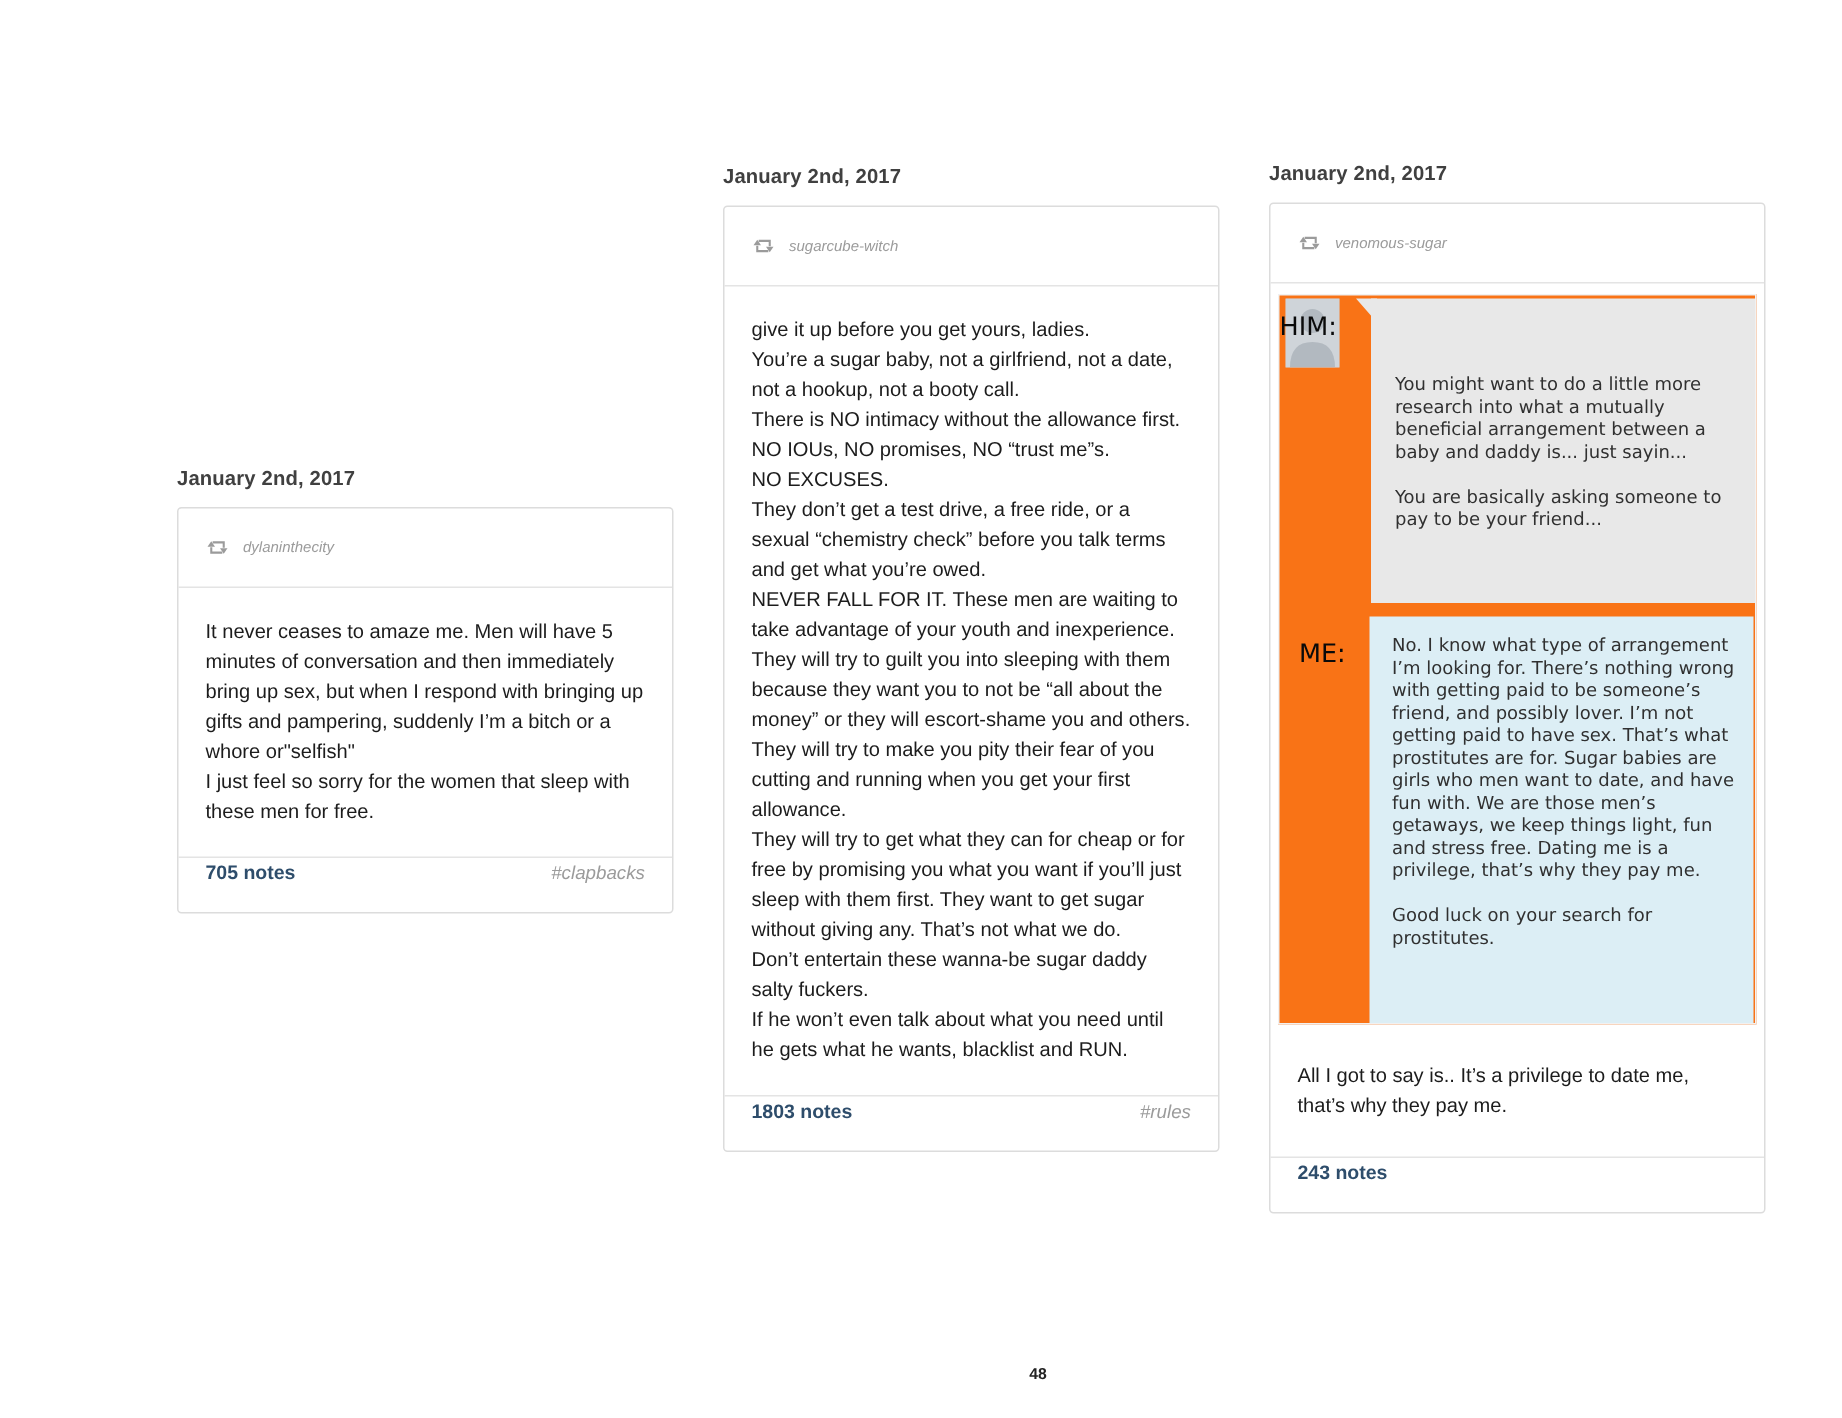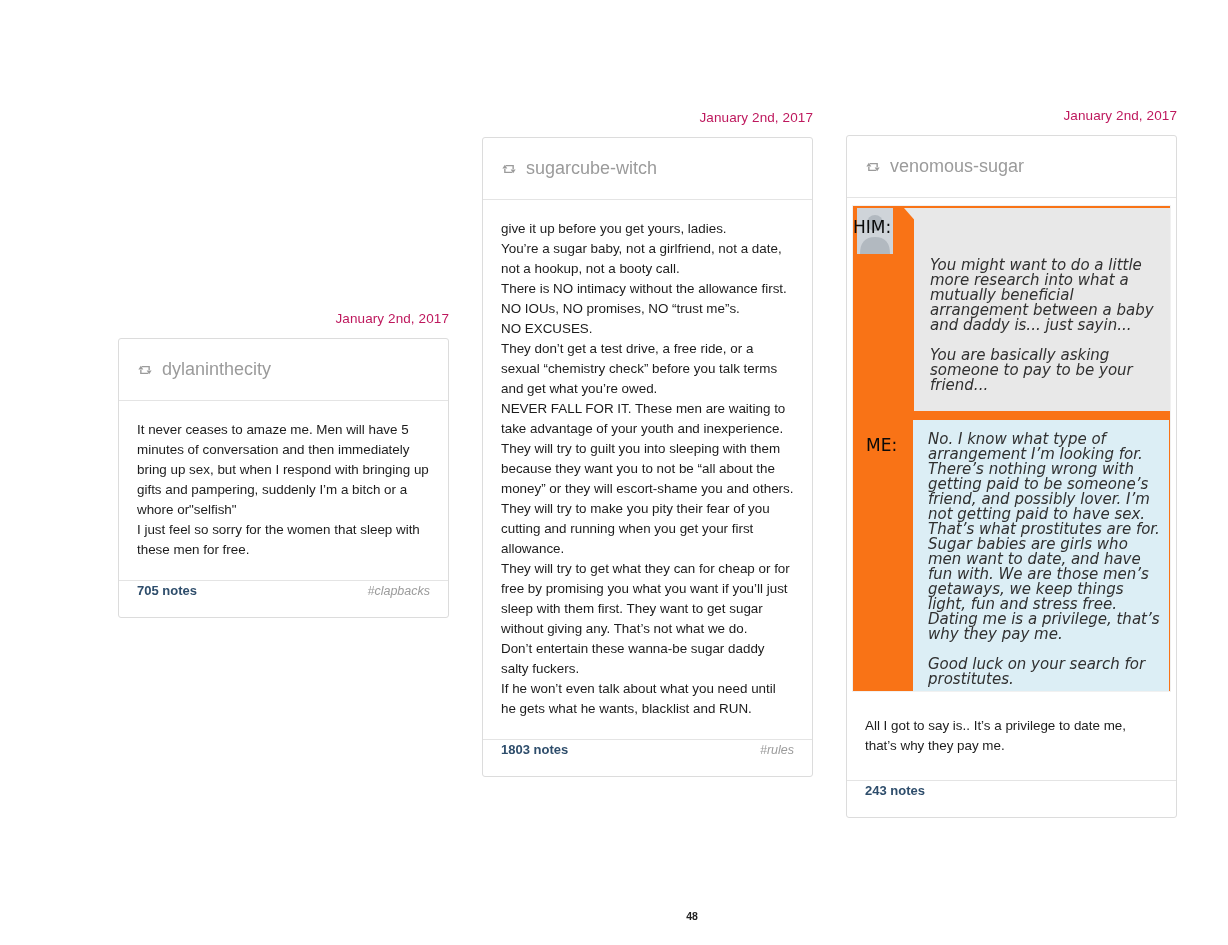--- a/index.html
+++ b/index.html
@@ -18,12 +18,11 @@
   .col-3 { left: 846px; top: 108px; }
 
   .post-date {
-    font-weight: normal;
+    font-weight: bold;
     font-size: 13.5px;
-    color: #be185d;
+    color: #404040;
     margin: 0 0 12px 0;
     letter-spacing: 0.1px;
-    text-align: right;
   }
 
   .card {

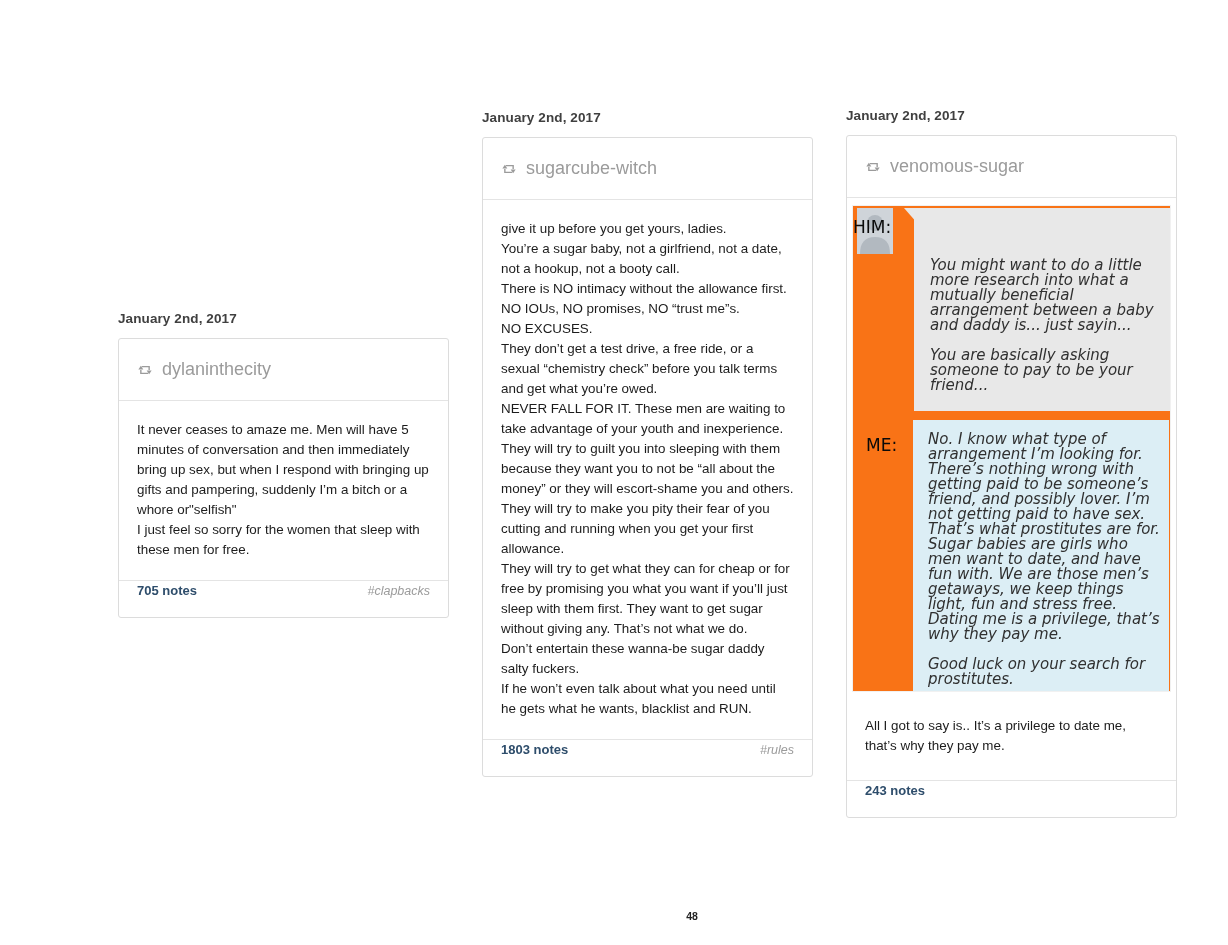--- a/index.html
+++ b/index.html
@@ -39,7 +39,7 @@
     border-bottom: 1px solid #e4e4e4;
   }
   .reblog-icon { flex: 0 0 auto; display: block; }
-  .username { color: #9b9b9b; font-size: 18px; }
+  .username { color: #9b9b9b; font-size: 10px; font-style: italic; }
 
   .card-body {
     padding: 19px 18px 20px 18px;

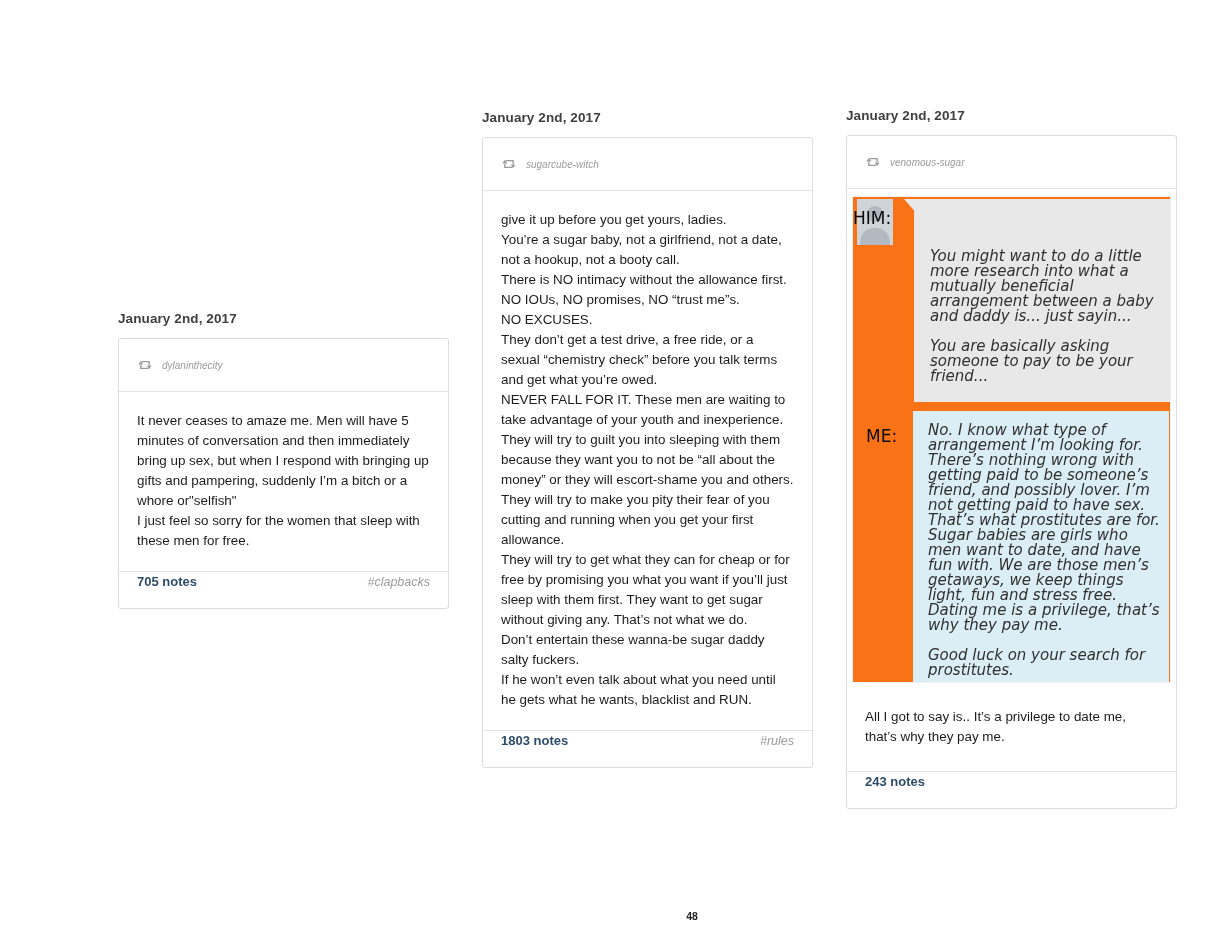--- a/index.html
+++ b/index.html
@@ -87,11 +87,10 @@
 
   .bubble {
     position: absolute;
-    font-size: 15px;
+    font-size: 12px;
     line-height: 15px;
     color: #303030;
     white-space: pre-line;
-    font-style: italic;
   }
   .bubble-him {
     left: 61px; top: 2px; right: 0px;

